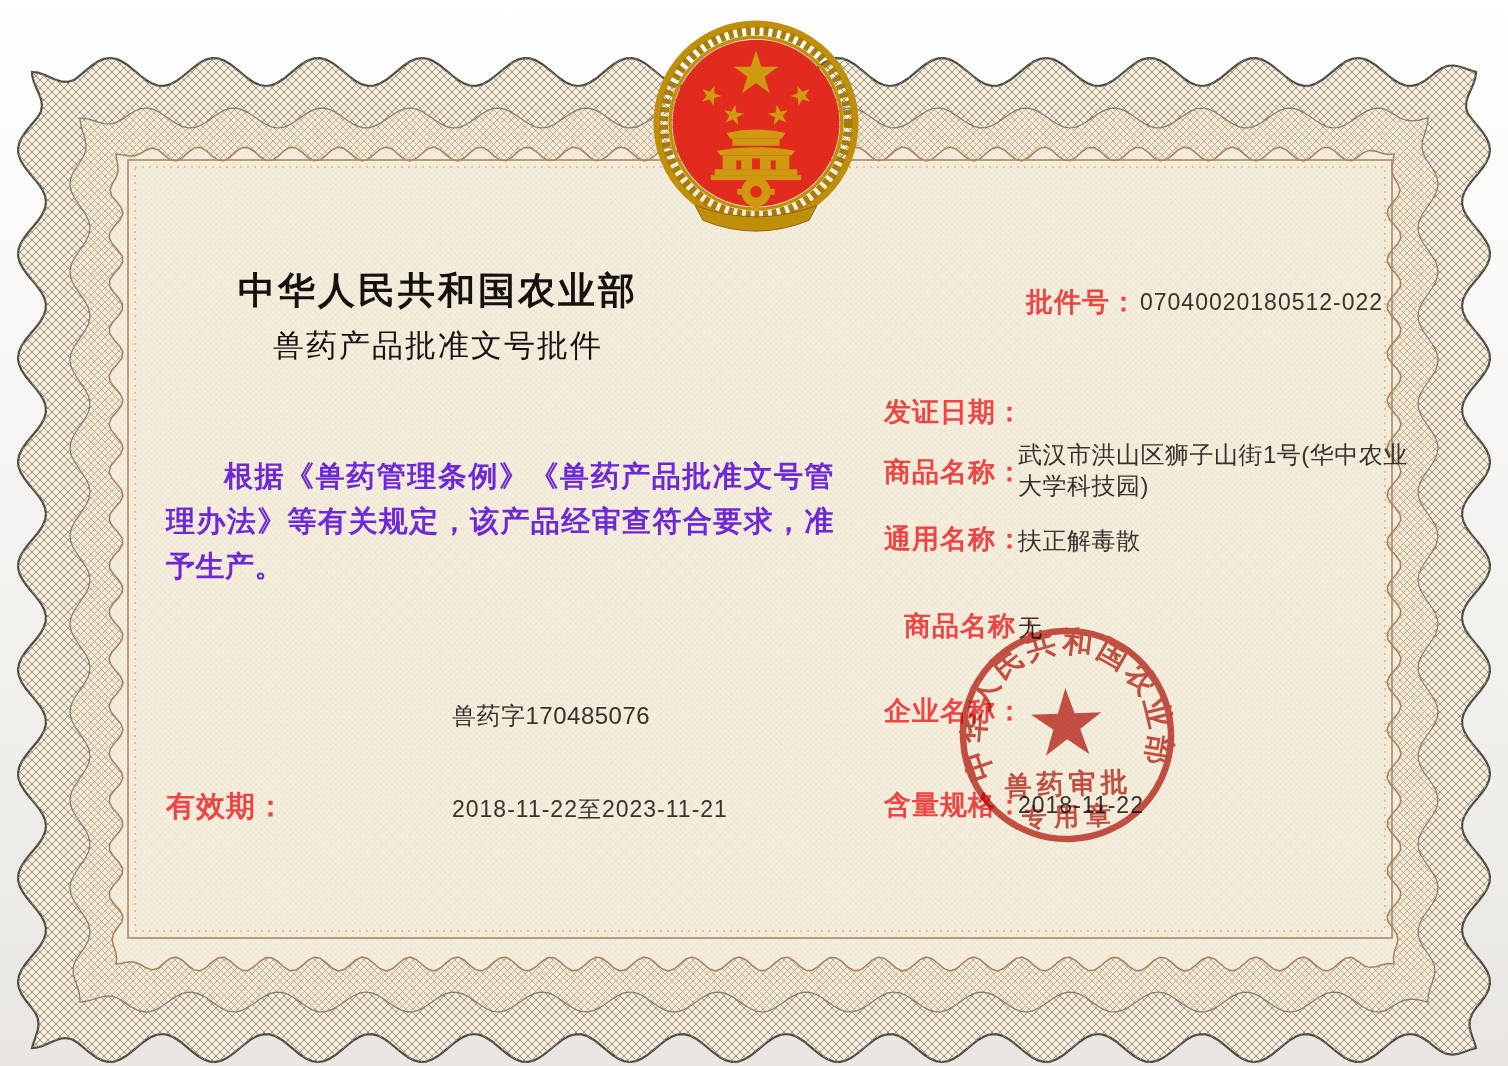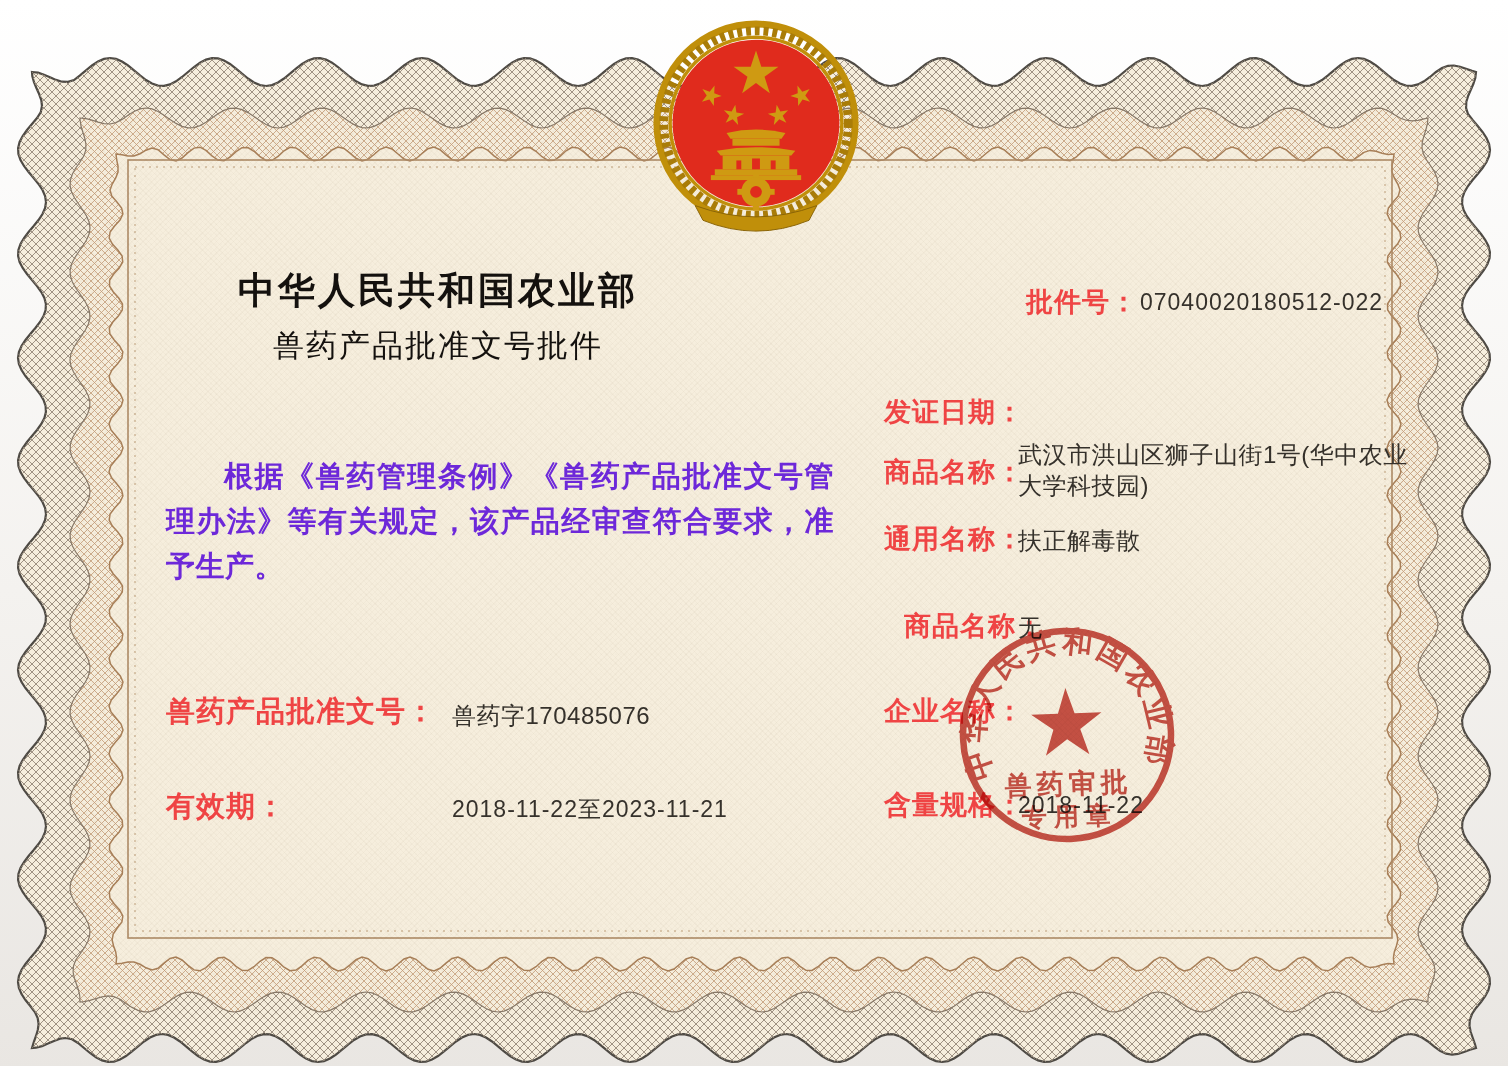--- a/index.html
+++ b/index.html
@@ -126,7 +126,6 @@
 
   <div class="body-text">根据《兽药管理条例》《兽药产品批准文号管理办法》等有关规定，该产品经审查符合要求，准予生产。</div>
 
-  <span class="lbl bigl" style="left:166px;top:684px">兽药产品批准文号：</span>
   <span class="val" style="left:452px;top:692px">兽药字170485076</span>
 
   <span class="lbl bigl" style="left:166px;top:779px">有效期：</span>

